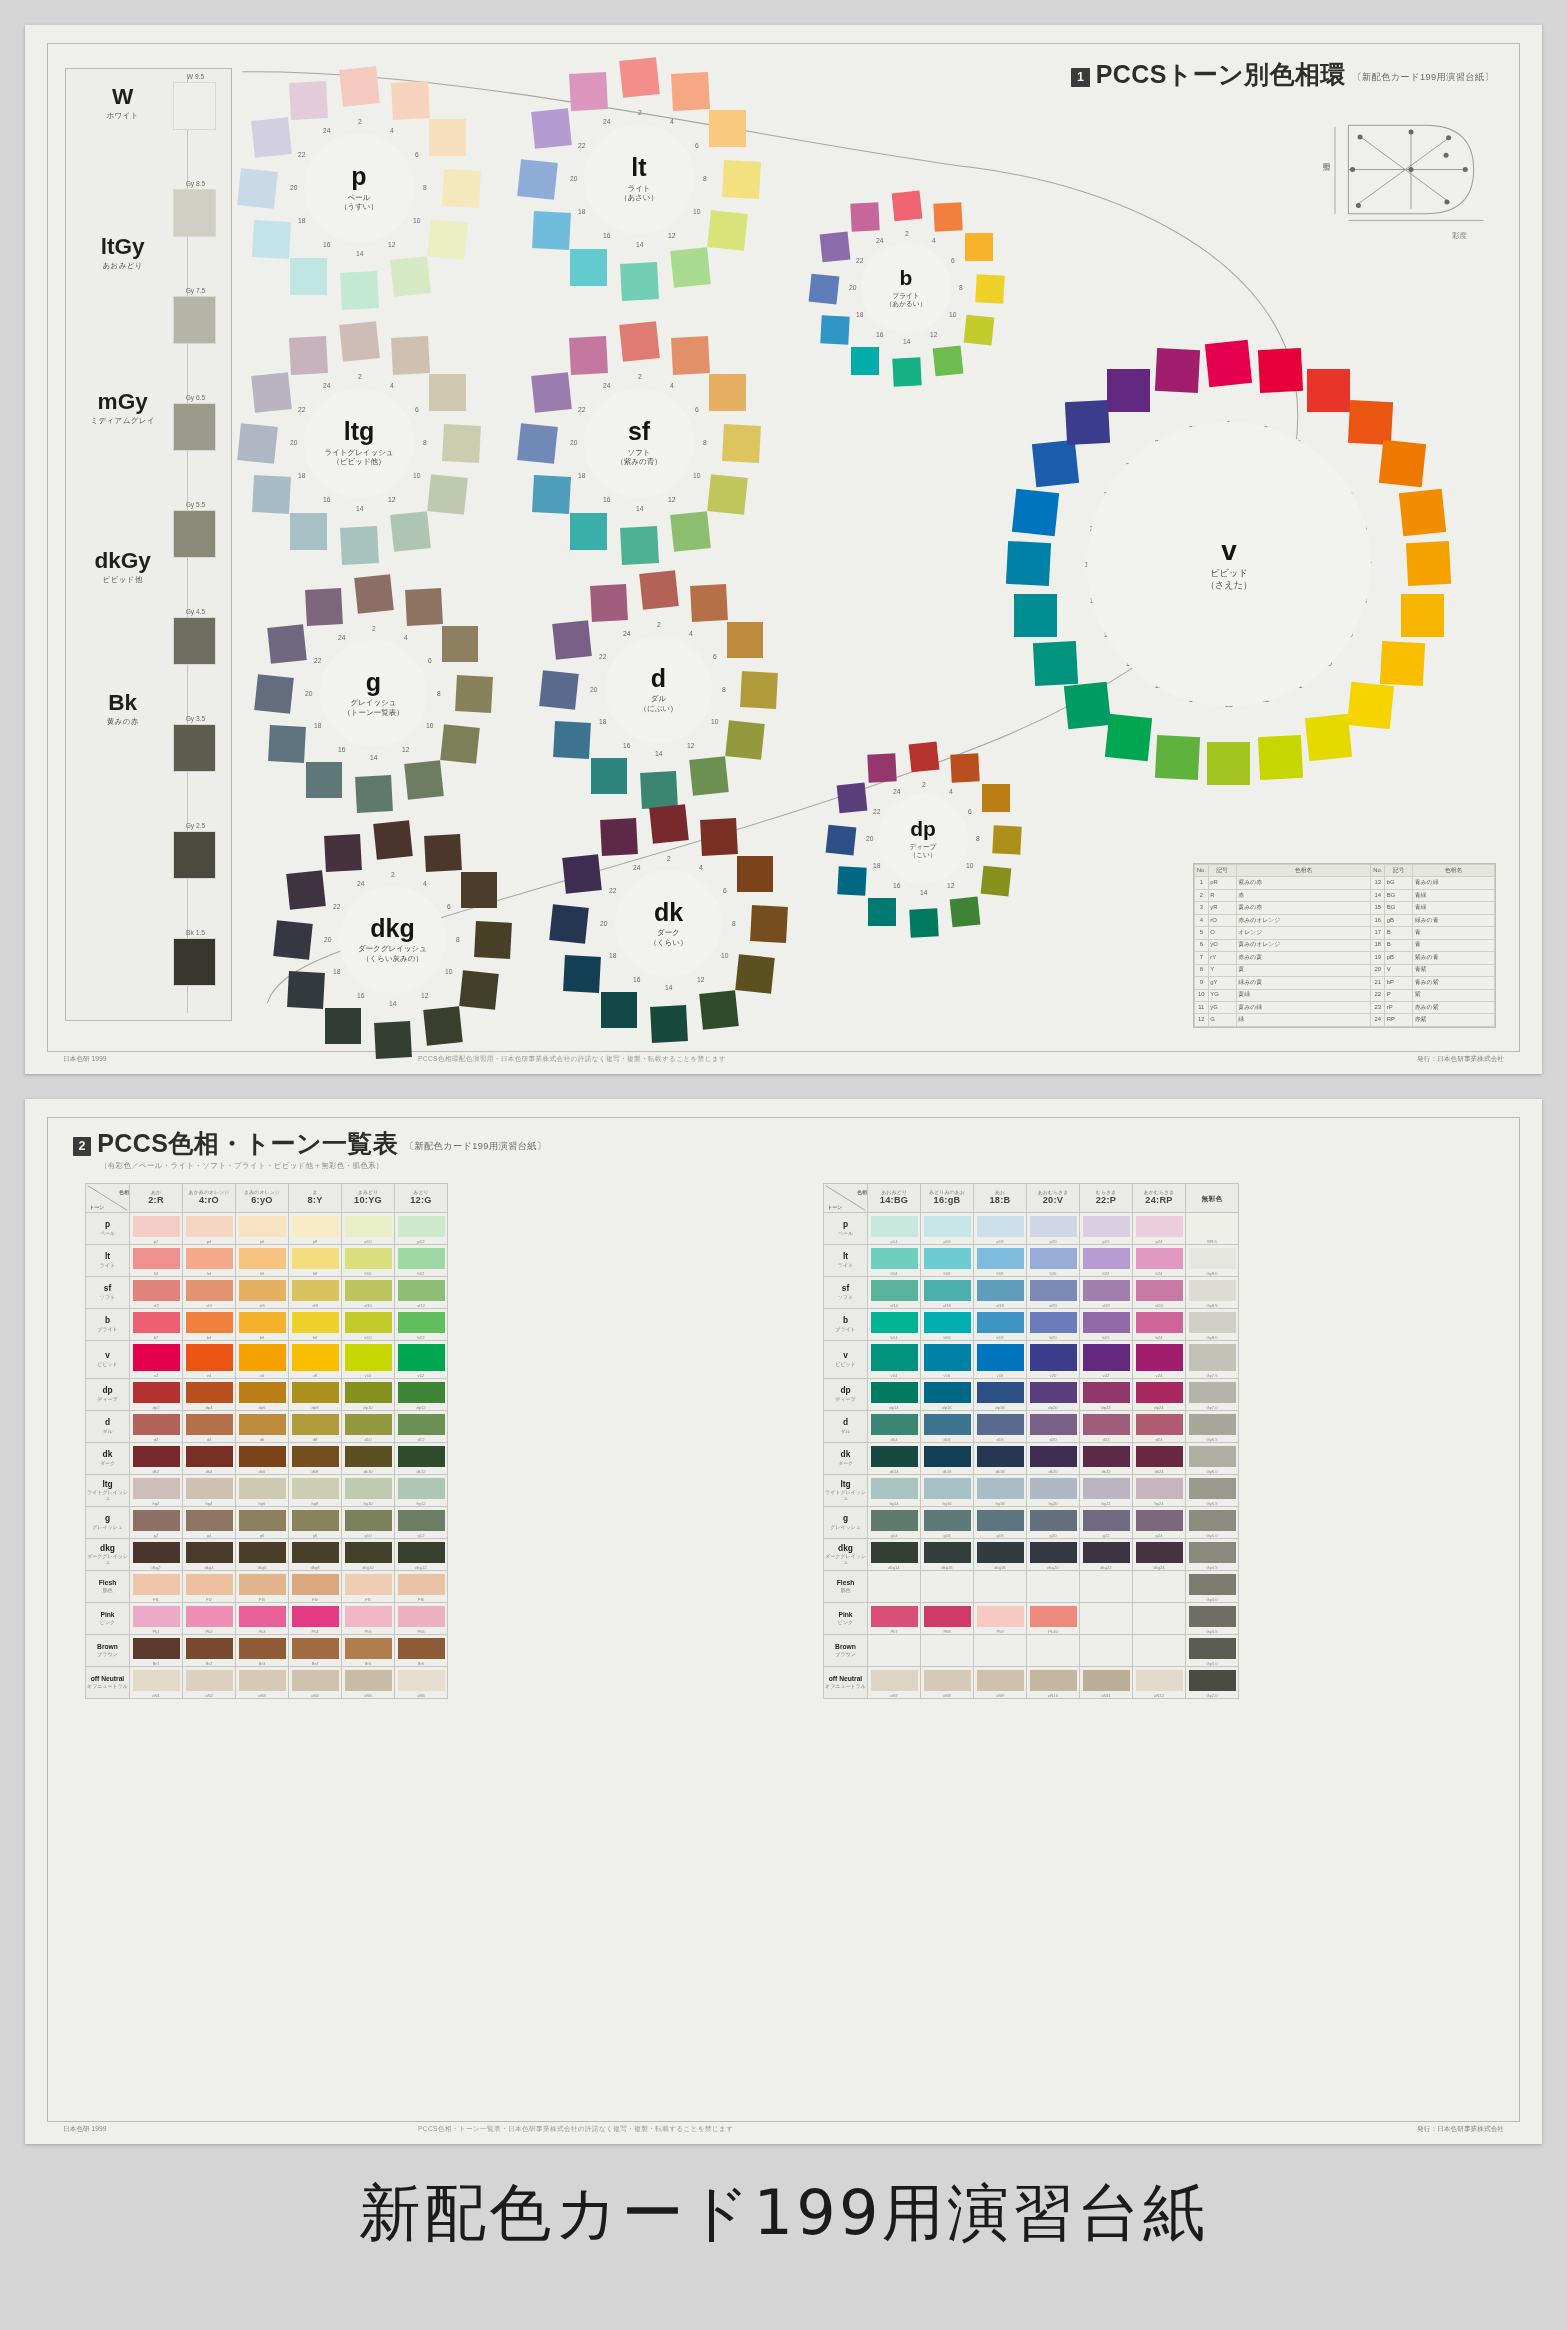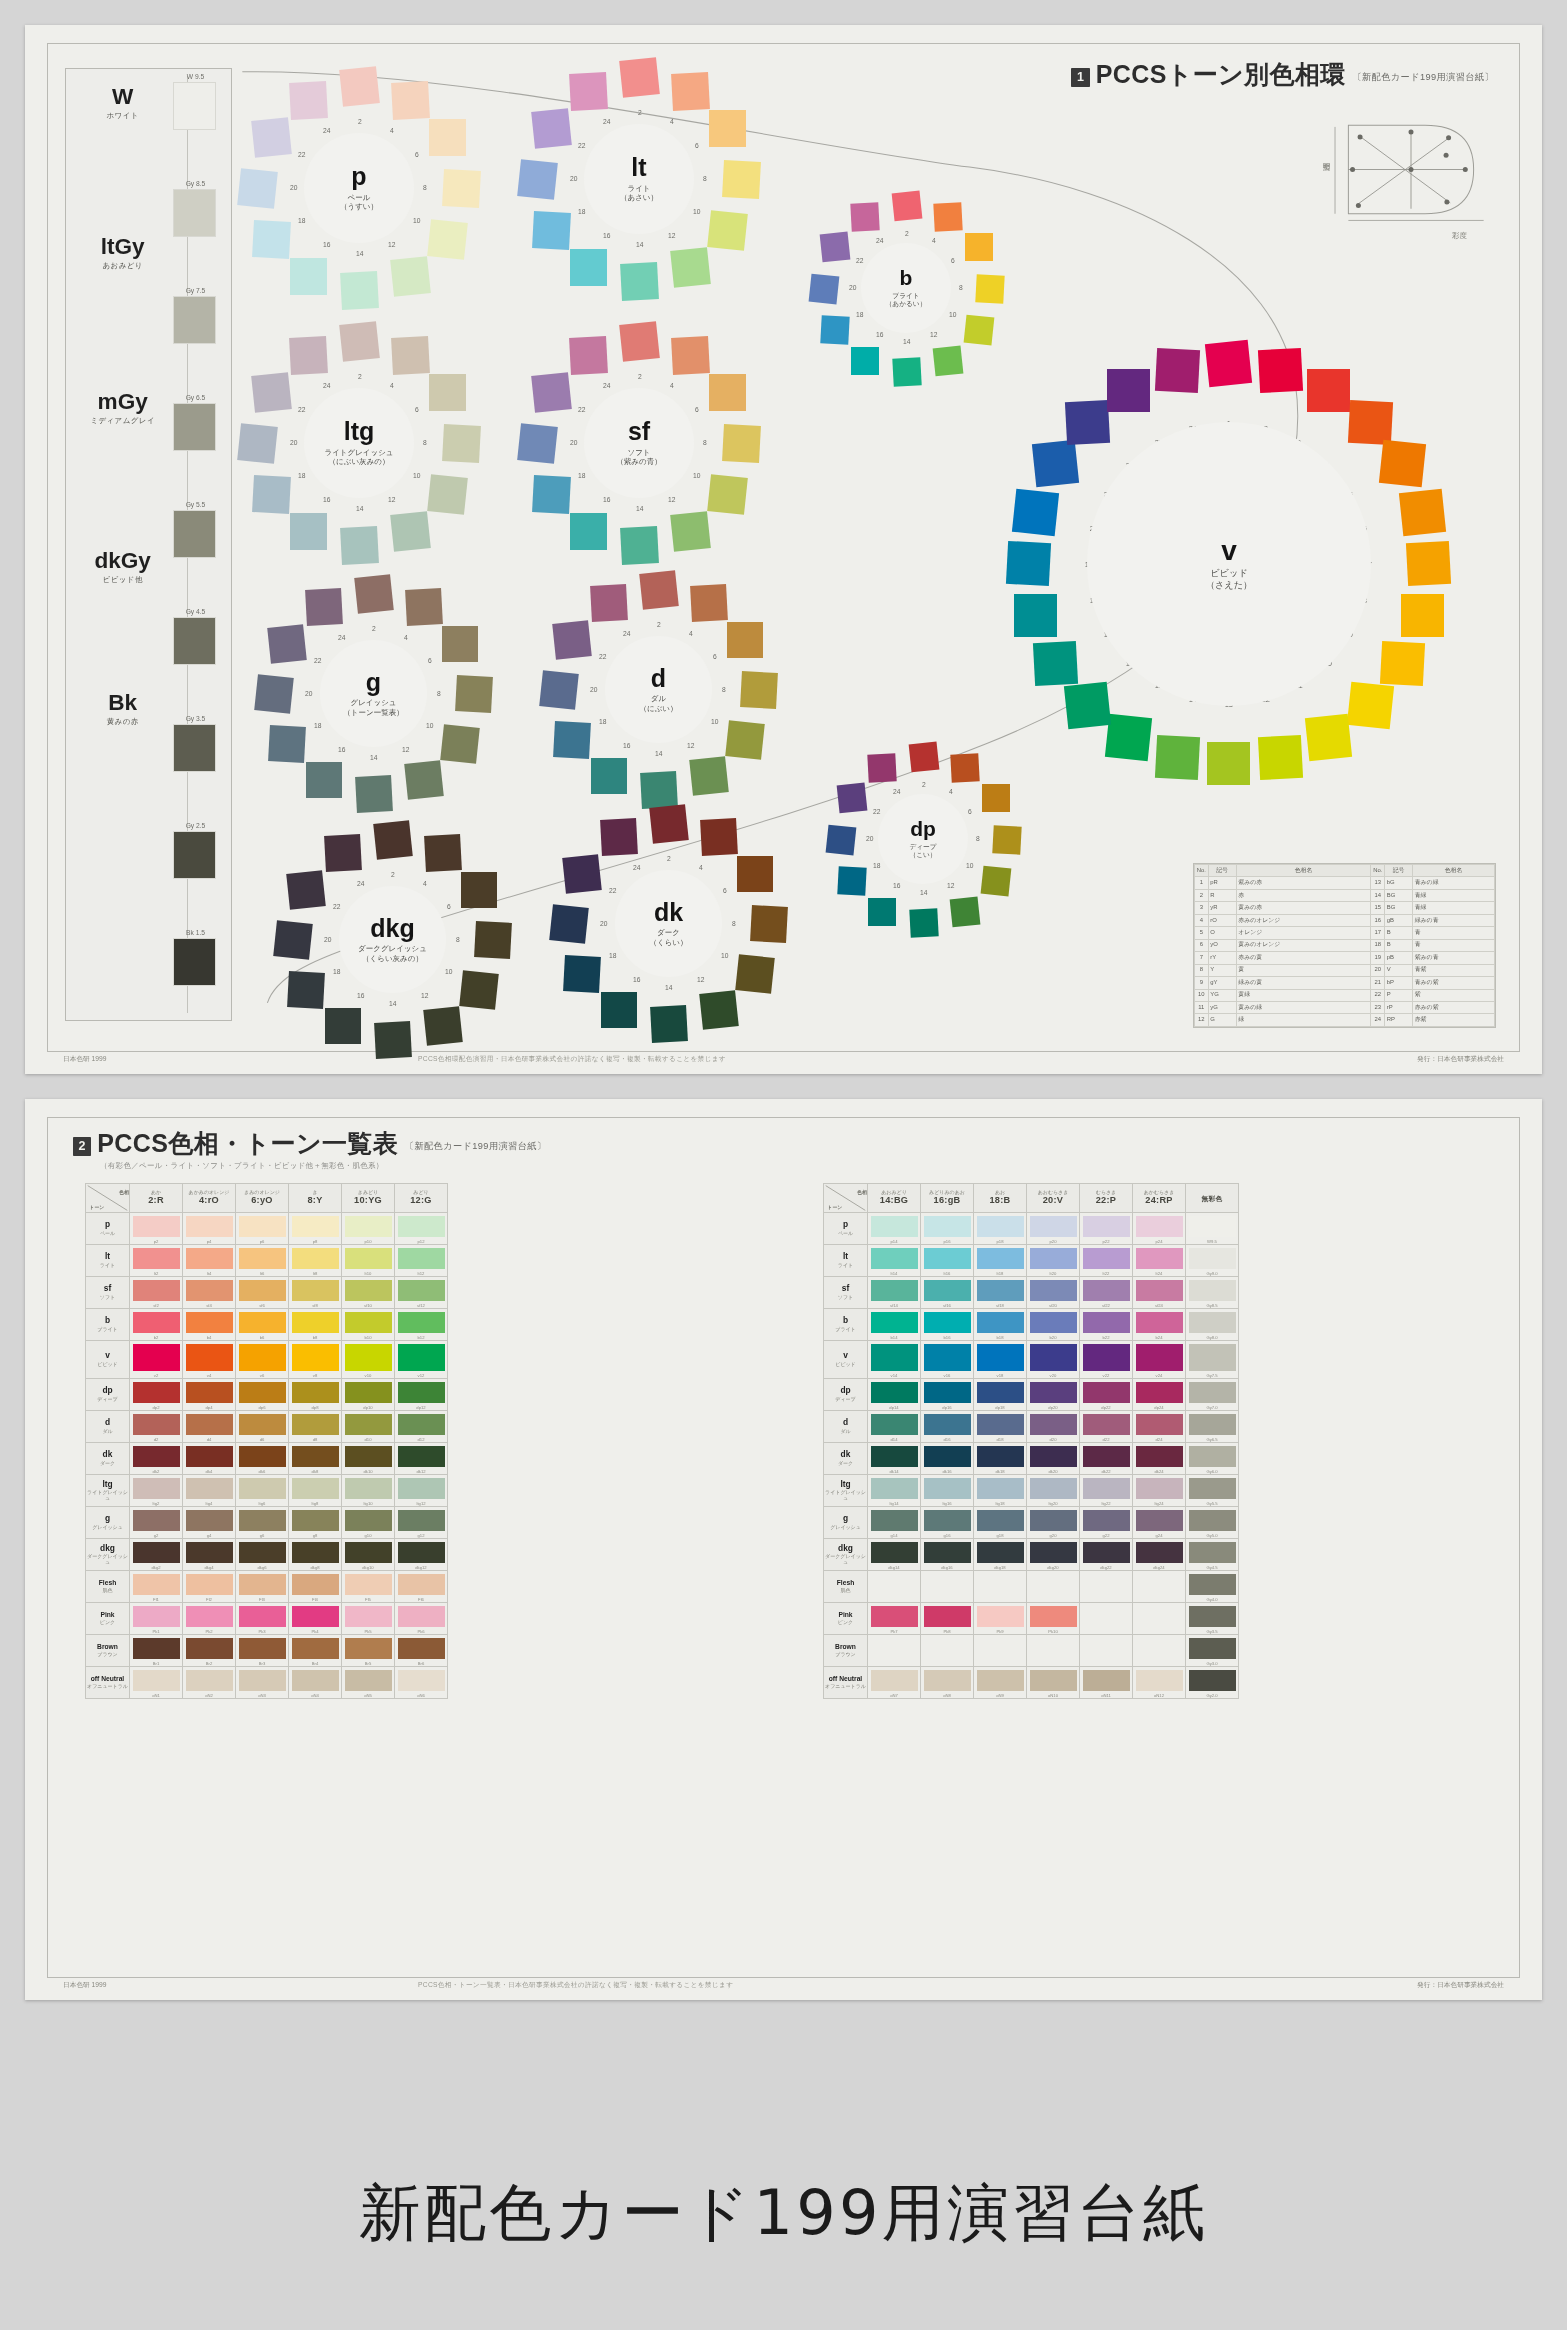--- a/index.html
+++ b/index.html
@@ -376,7 +376,7 @@
         <div class="code" style="font-size: 25px;">ltg</div>
         <div class="kana" style="font-size: 7.5px;">
           <div>ライトグレイッシュ</div>
-          <div>（にぶい灰みの）</div>
+          <div>（ビビッド他）</div>
         </div>
       </div>
     </div>

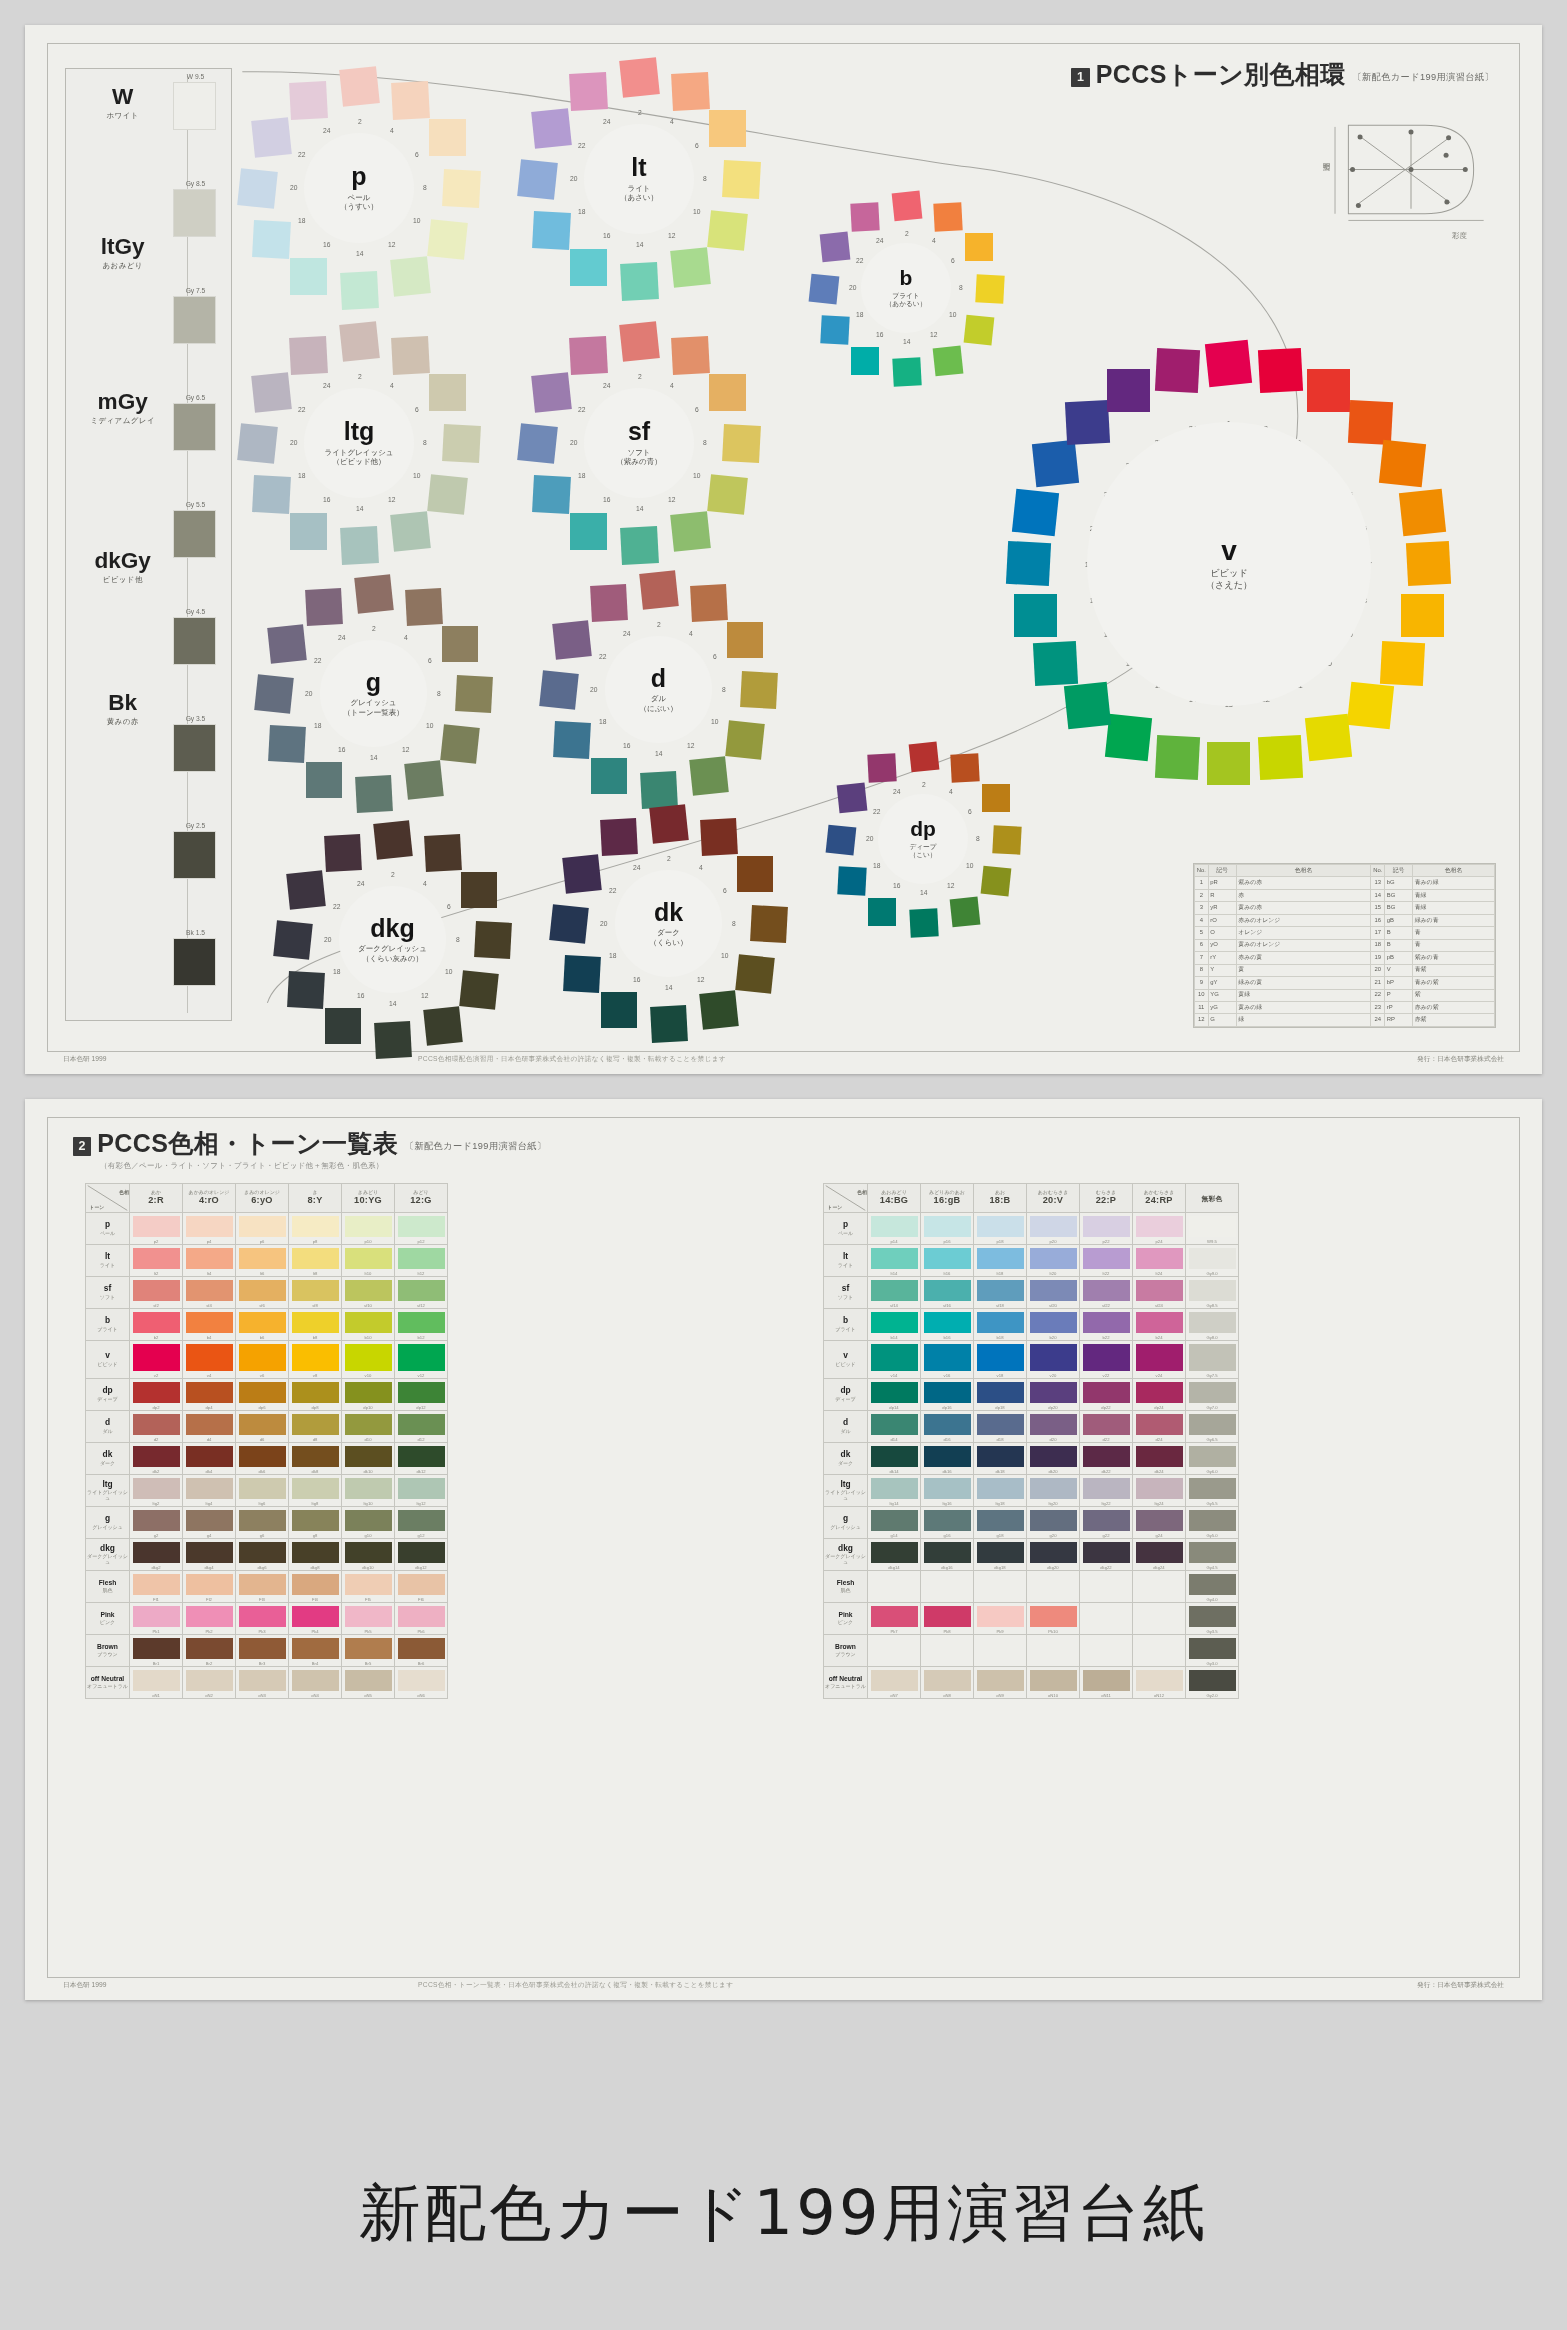--- a/index.html
+++ b/index.html
@@ -18,7 +18,7 @@
   }
   
   #panel1 { left:25px; top:25px; width:1517px; height:1049px; }
-  #panel2 { left:25px; top:1099px; width:1517px; height:901px; }
+  #panel2 { left:25px; top:1099px; width:1517px; height:1045px; }
 
   .inner-border { position:absolute; inset:18.4px 22px 22px 22px; border:0.8px solid #b9b9b3; }
 

